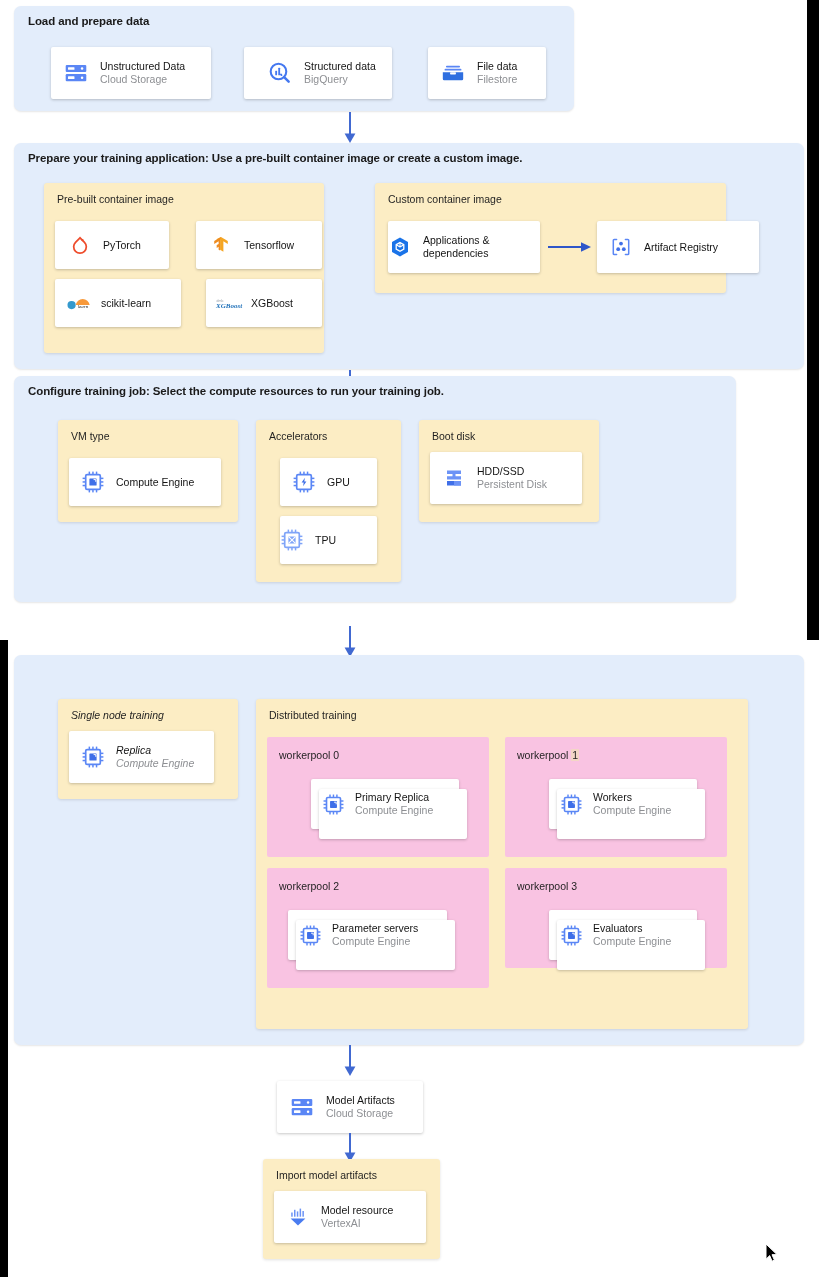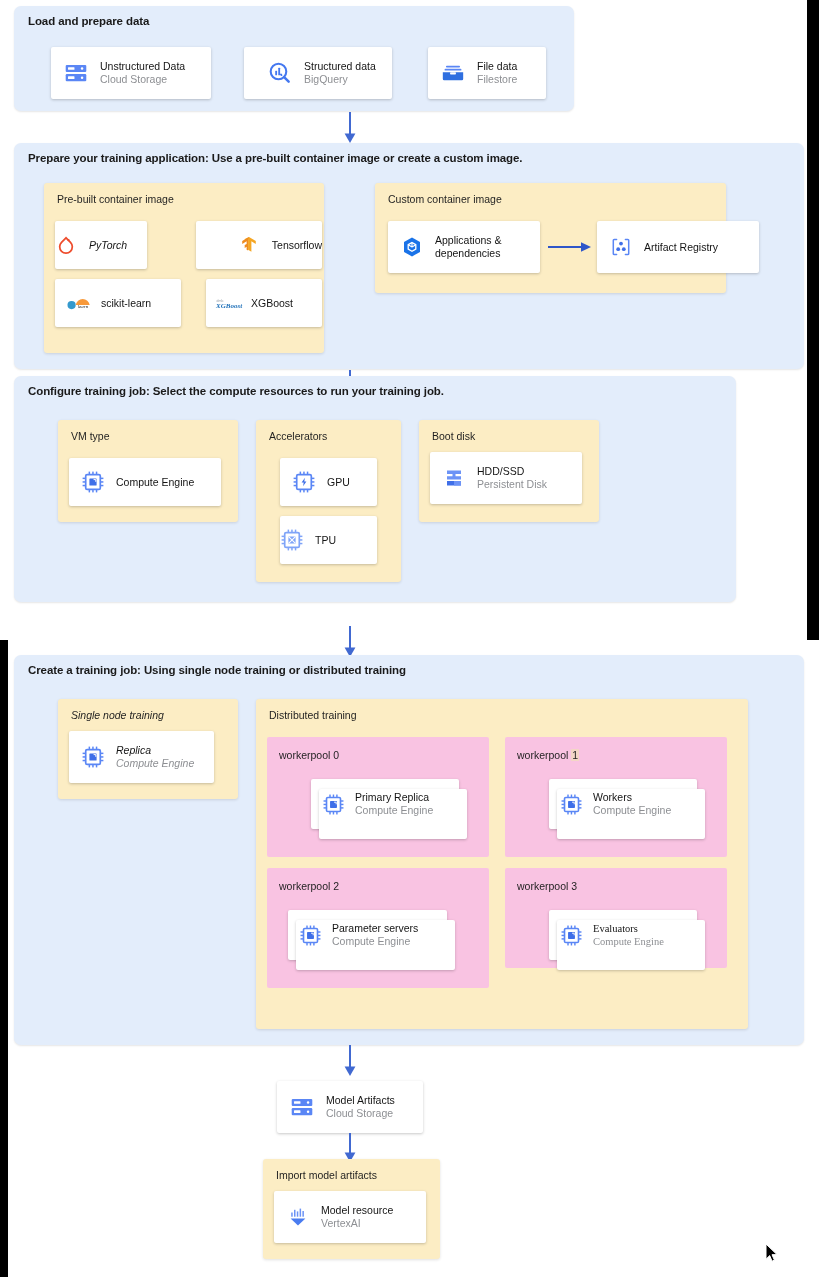--- a/index.html
+++ b/index.html
@@ -132,7 +132,7 @@
   <div class="group" style="left:30px;top:40px;width:280px;height:170px;">
     <div class="group-title">Pre-built container image</div>
 
-    <div class="card" style="left:11px;top:38px;width:92px;height:48px;font-style:italic;">
+    <div class="card" style="left:11px;top:38px;width:114px;height:48px;padding-left:14px;">
       <span class="ico">
         <svg width="22" height="22" viewBox="0 0 24 24">
           <path d="M12 4.2 L7.1 9.1 a6.9 6.9 0 1 0 9.8 0 Z" fill="none" stroke="#ee4c2c" stroke-width="1.9"></path>

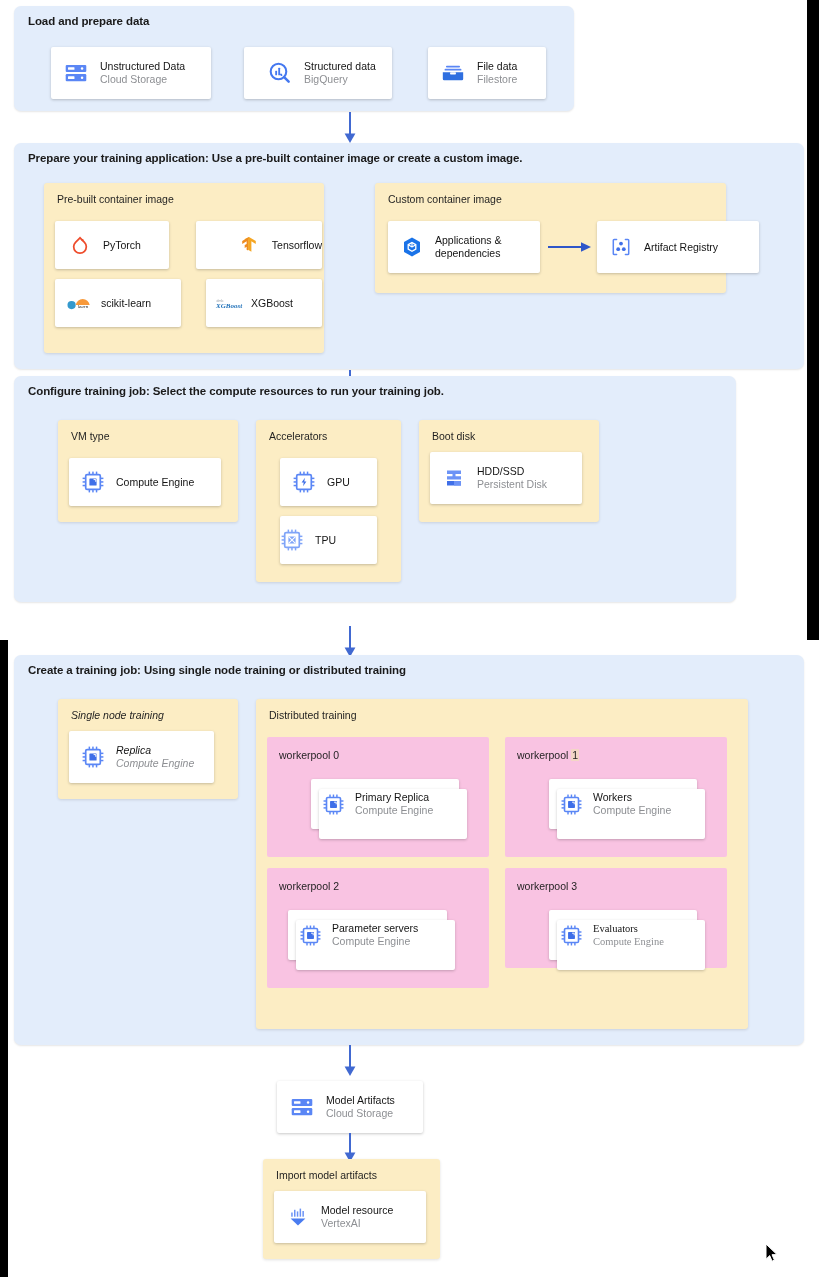--- a/index.html
+++ b/index.html
@@ -142,7 +142,7 @@
       <span class="t-plain" style="margin-left:12px;">PyTorch</span>
     </div>
 
-    <div class="card" style="left:152px;top:38px;width:126px;height:48px;padding-left:14px;justify-content:flex-end;">
+    <div class="card" style="left:152px;top:38px;width:126px;height:48px;padding-left:14px;">
       <span class="ico">
         <svg width="22" height="22" viewBox="0 0 24 24">
           <path d="M12 3.2 L19.4 7.5 v3.3 L14.6 8 v11.3 L11 17.2 V5.9 L7.4 8 V5.4 Z" fill="#f5a623"></path>

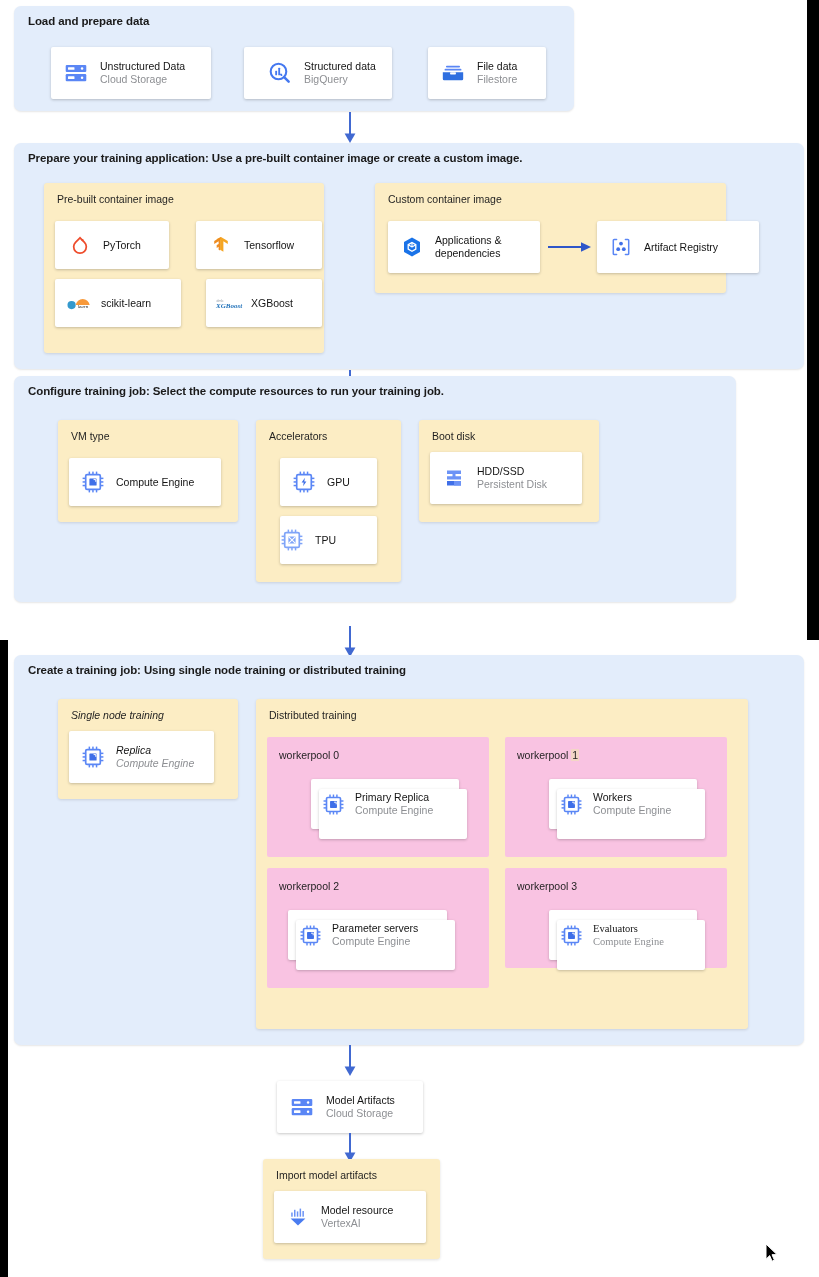--- a/index.html
+++ b/index.html
@@ -178,7 +178,7 @@
   <div class="group" style="left:361px;top:40px;width:351px;height:110px;">
     <div class="group-title">Custom container image</div>
 
-    <div class="card" style="left:13px;top:38px;width:152px;height:52px;padding-left:12px;">
+    <div class="card" style="left:13px;top:38px;width:152px;height:52px;padding-left:0;">
       <span class="ico">
         <svg width="24" height="24" viewBox="0 0 24 24">
           <path d="M12 2.6 L20 7.1 v9.8 L12 21.4 L4 16.9 V7.1 Z" fill="#1a73e8"></path>

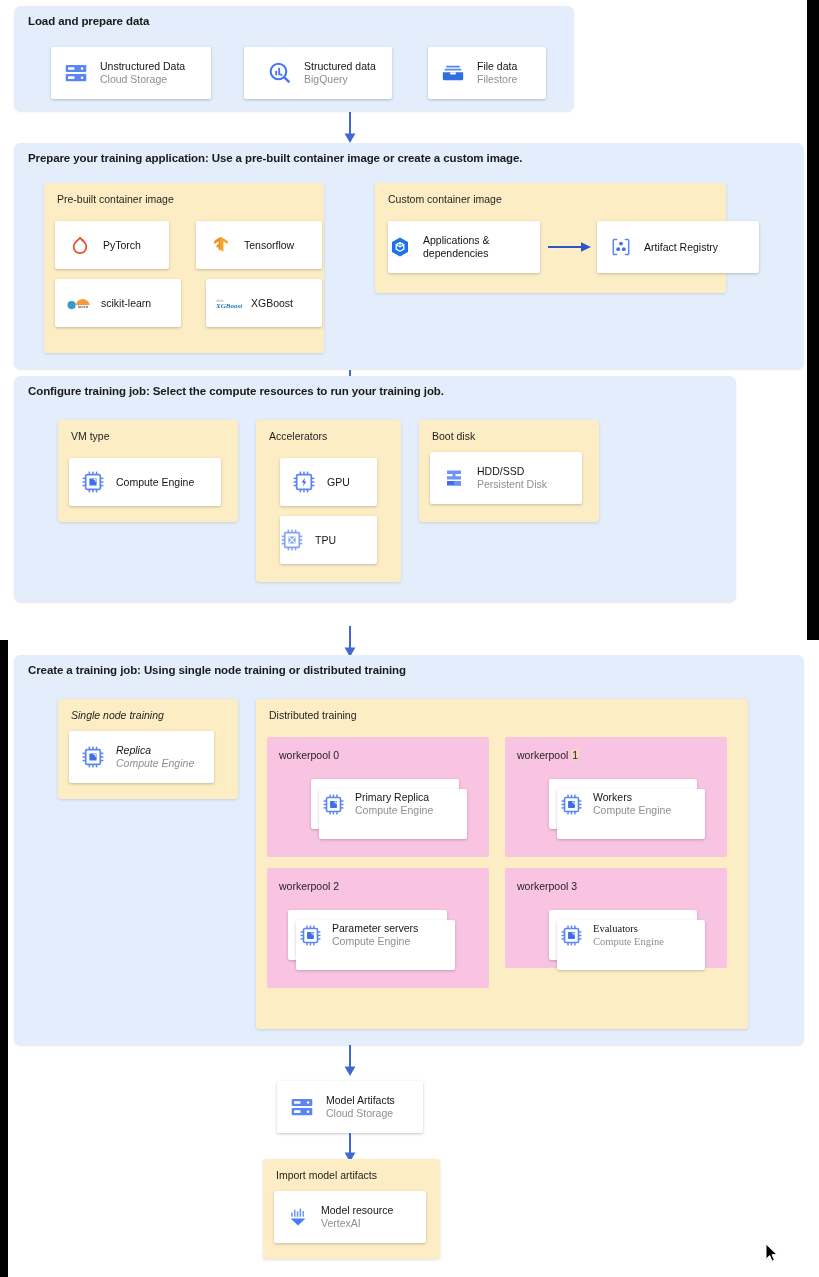--- a/index.html
+++ b/index.html
@@ -328,7 +328,6 @@
 </div>
 
 <div class="stage" style="left:14px;top:655px;width:790px;height:390px;">
-  <div class="stage-title">Create a training job: Using single node training or distributed training</div>
 
   <div class="group" style="left:44px;top:44px;width:180px;height:100px;font-style:italic;">
     <div class="group-title">Single node training</div>

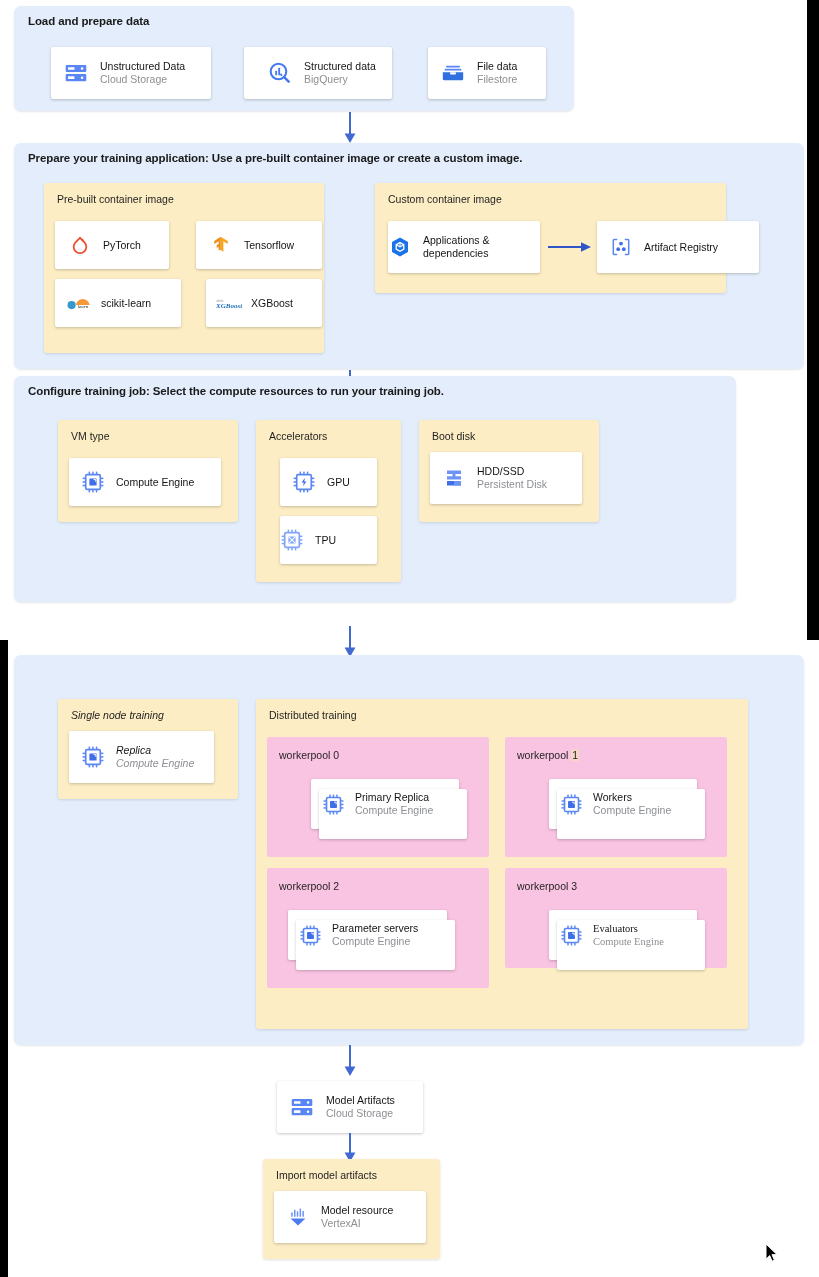--- a/index.html
+++ b/index.html
@@ -488,7 +488,7 @@
             <path d="M12.6 9.6 h2.2 v2.2" fill="none" stroke="#fff" stroke-width="1"></path>
           </svg>
         </span>
-        <span class="txt" style="margin-left:10px;font-family:Liberation Serif, serif;">
+        <span class="txt" style="margin-left:10px;">
           <span class="t1">Evaluators</span>
           <span class="t2">Compute Engine</span>
         </span>

